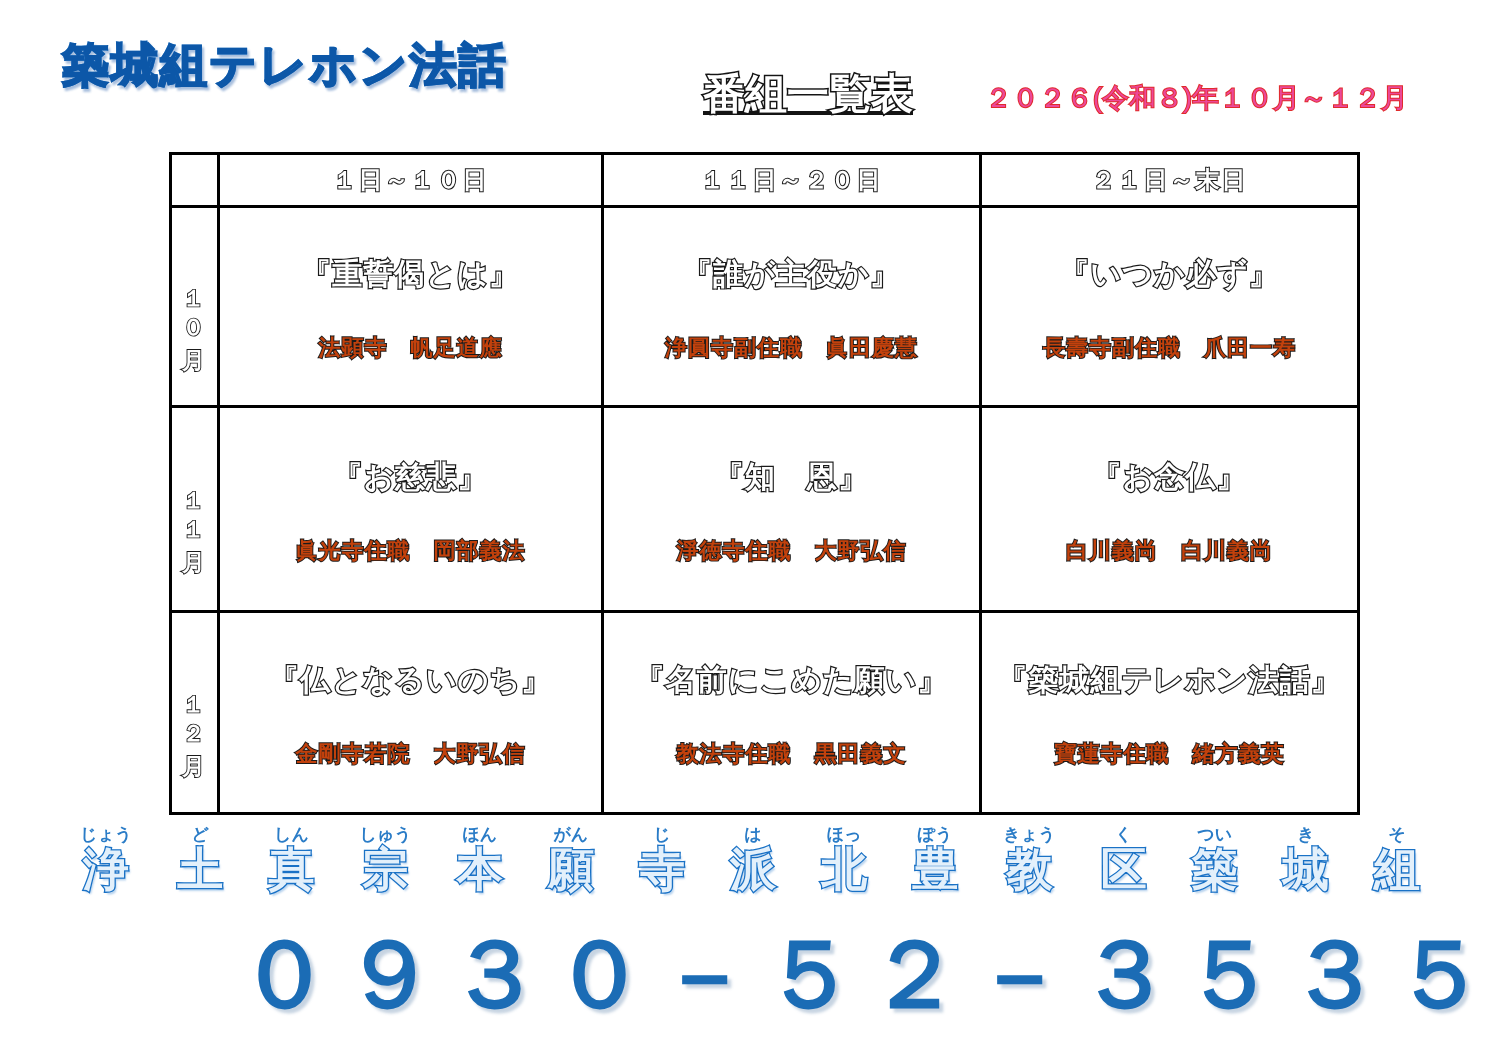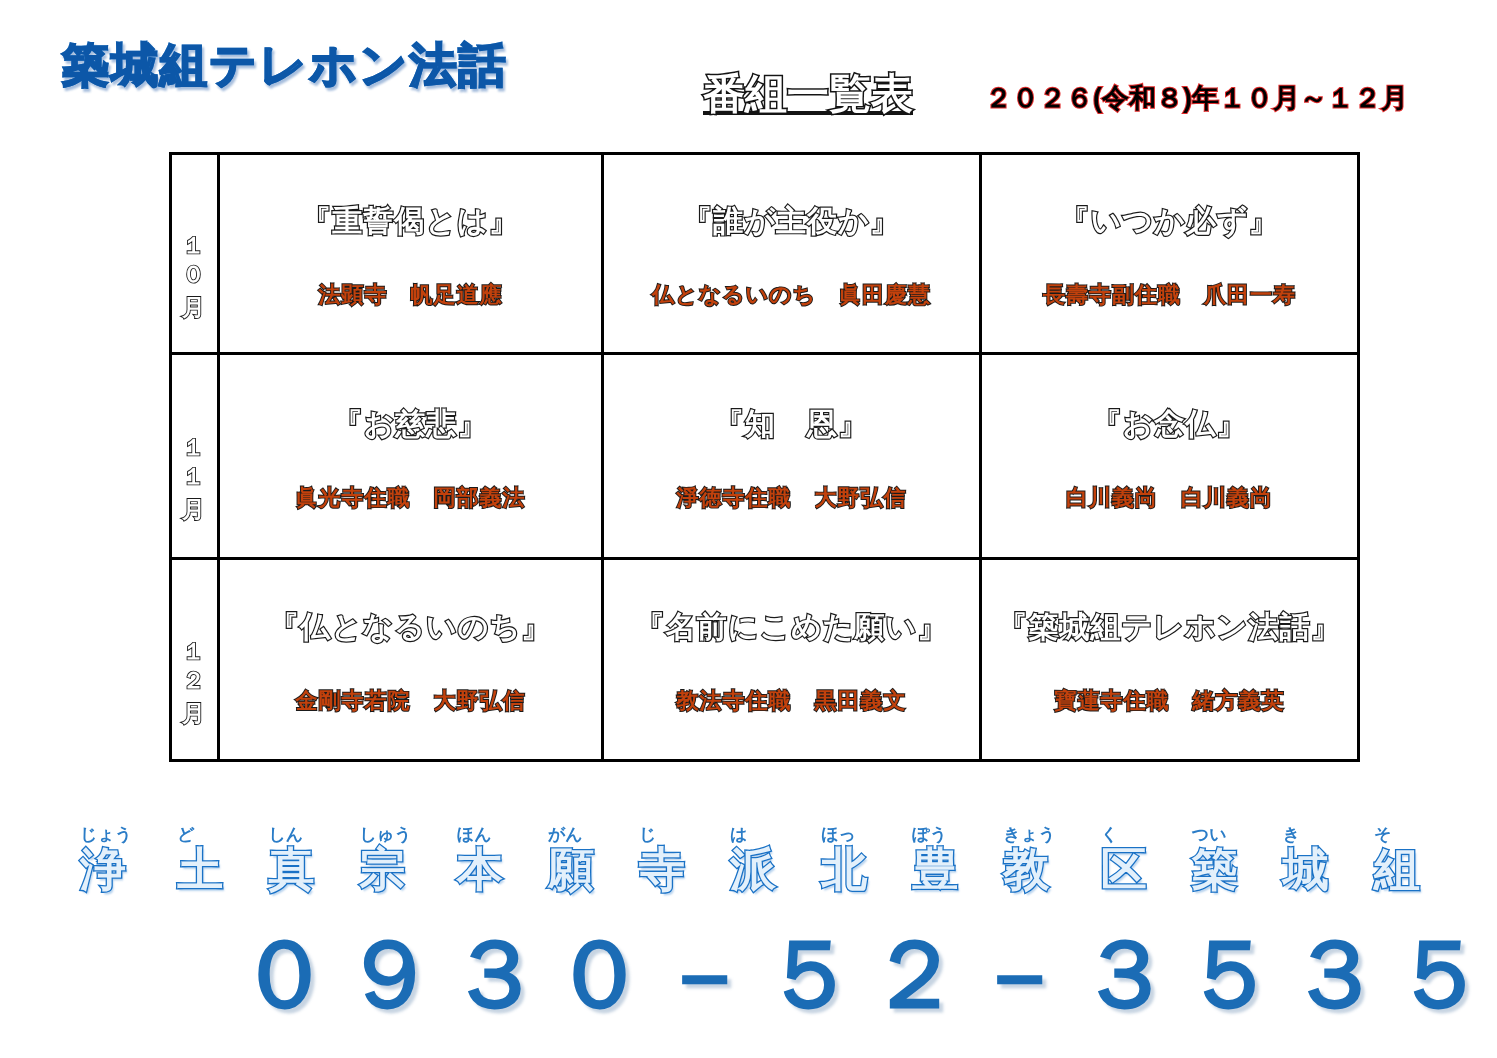--- a/index.html
+++ b/index.html
@@ -33,8 +33,8 @@
   }
   .period {
     position: absolute; left: 985px; top: 80px;
-    font-size: 27px; font-weight: bold;
-    color: #000000;
+    font-size: 27px; font-weight: normal;
+    color: #ec4899;
     -webkit-text-stroke: 2px #e02b2b;
     paint-order: stroke fill;
     white-space: nowrap;

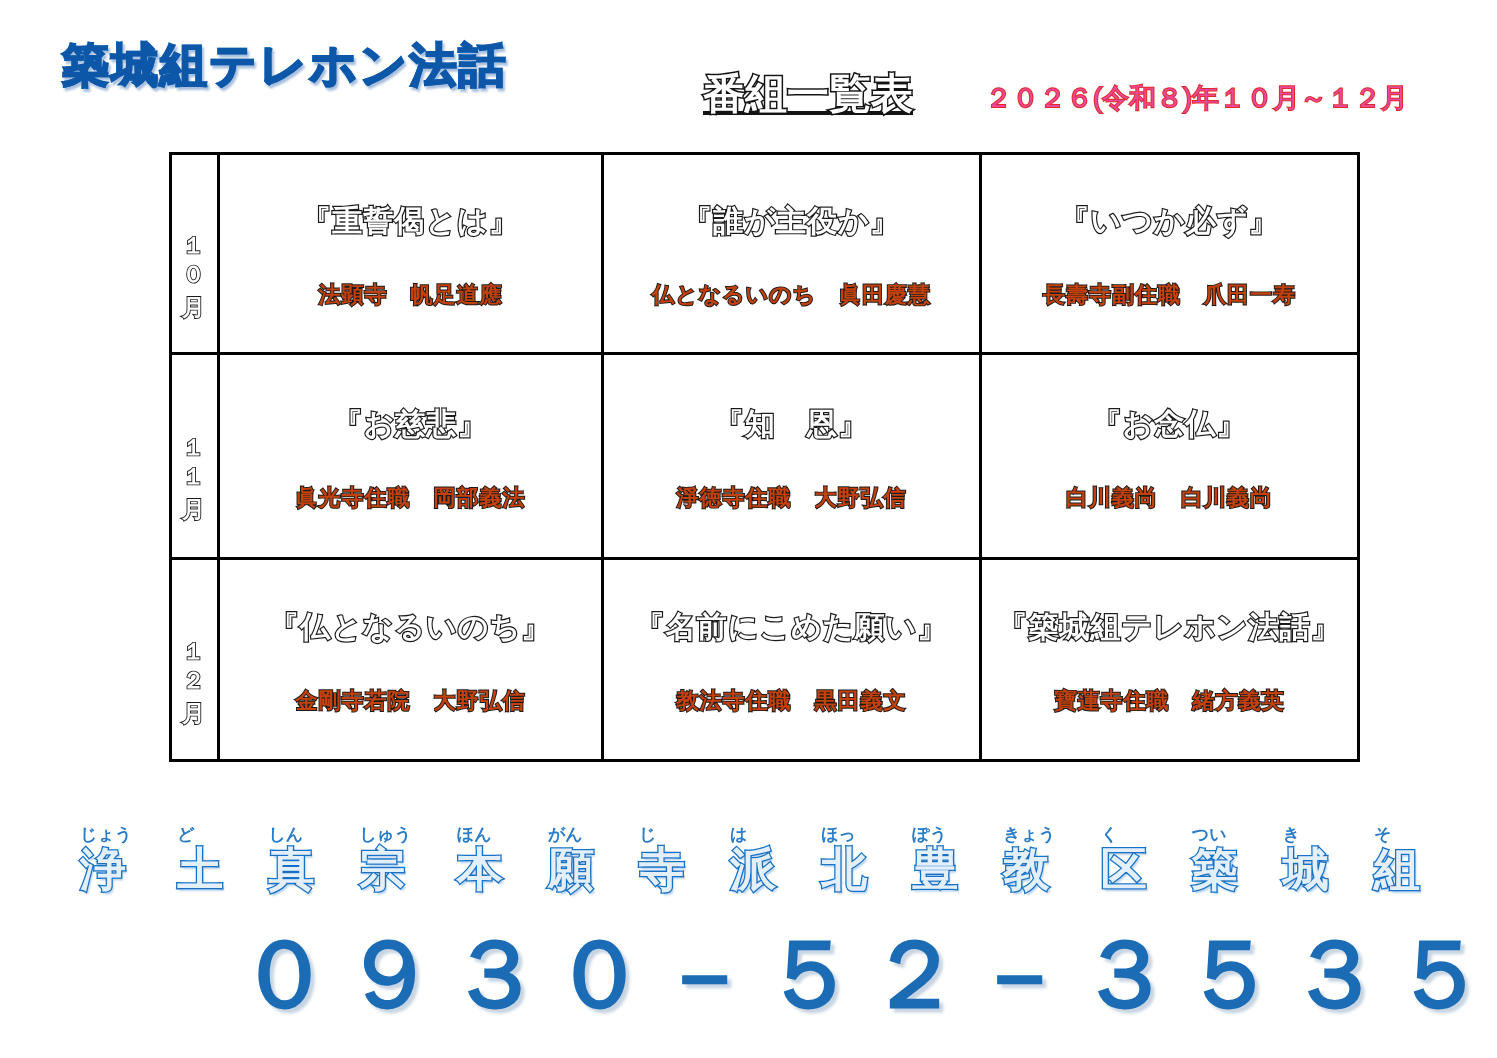--- a/index.html
+++ b/index.html
@@ -152,6 +152,12 @@
       <col class="c-3">
   </colgroup>
   <tbody>
+      <tr class="head-row">
+    <th></th>
+    <th><span class="col-header">１日～１０日</span></th>
+    <th><span class="col-header">１１日～２０日</span></th>
+    <th><span class="col-header">２１日～末日</span></th>
+  </tr>
 
   <tr class="data-row-1">
     <th><span class="month-label">１０月</span></th>

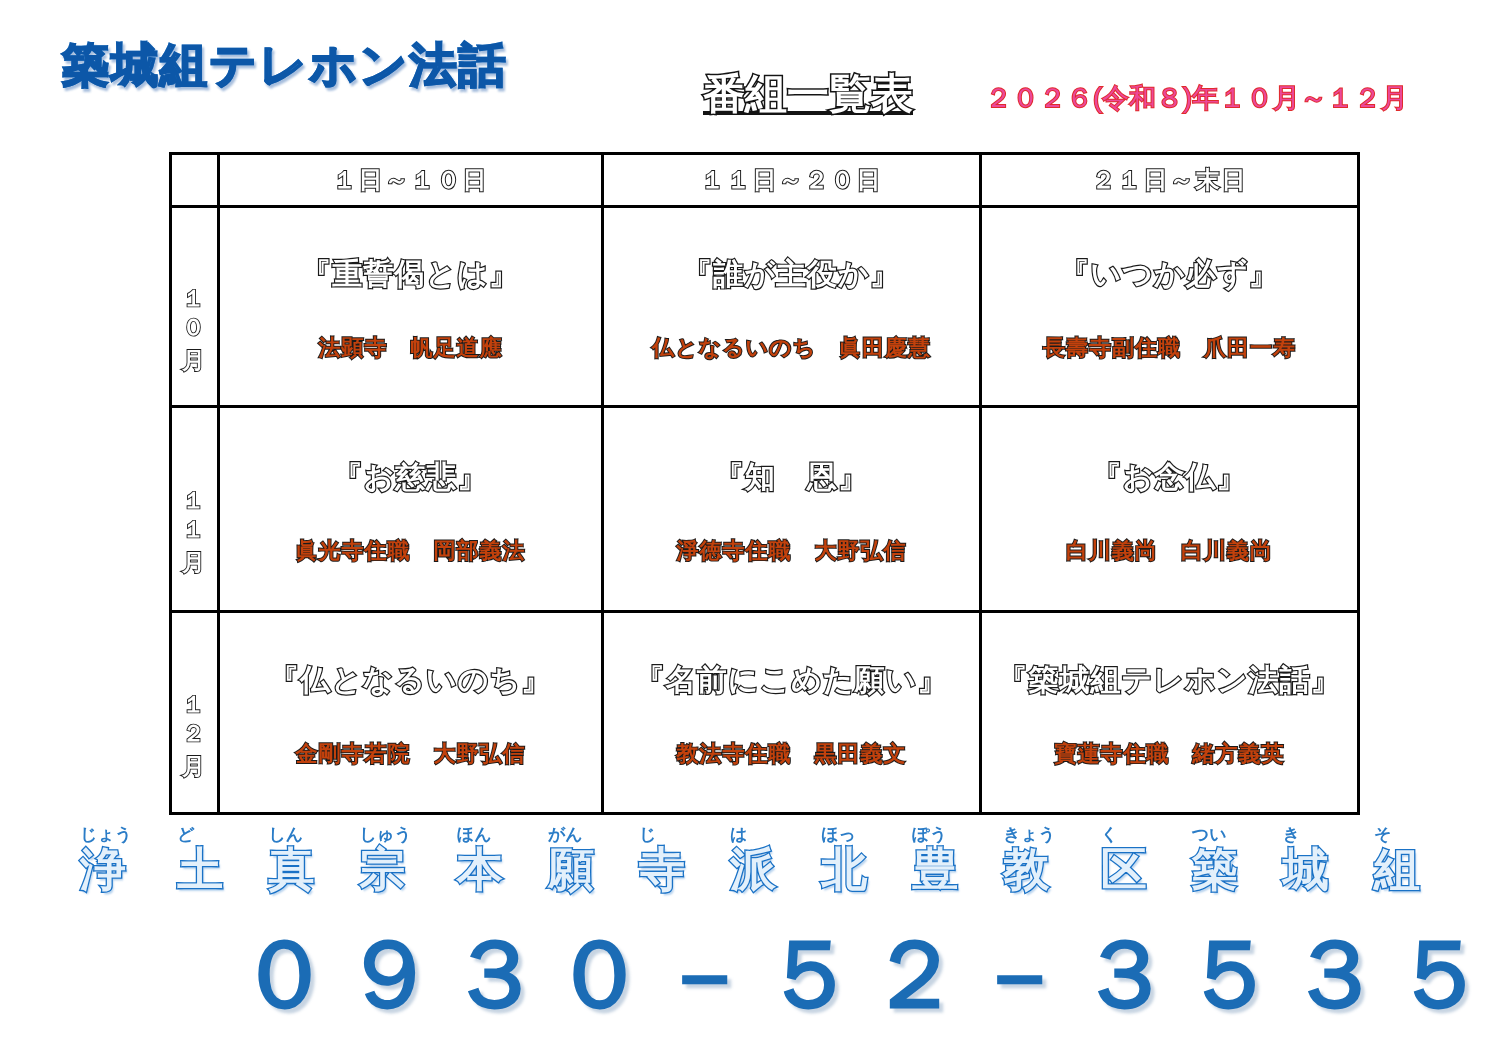--- a/index.html
+++ b/index.html
@@ -170,7 +170,7 @@
     <td>
       <div class="cell-inner">
         <div class="talk-title">『誰が主役か』</div>
-        <div class="speaker">仏となるいのち　眞田慶慧</div>
+        <div class="speaker">浄圓寺副住職　眞田慶慧</div>
       </div>
     </td>
     <td>

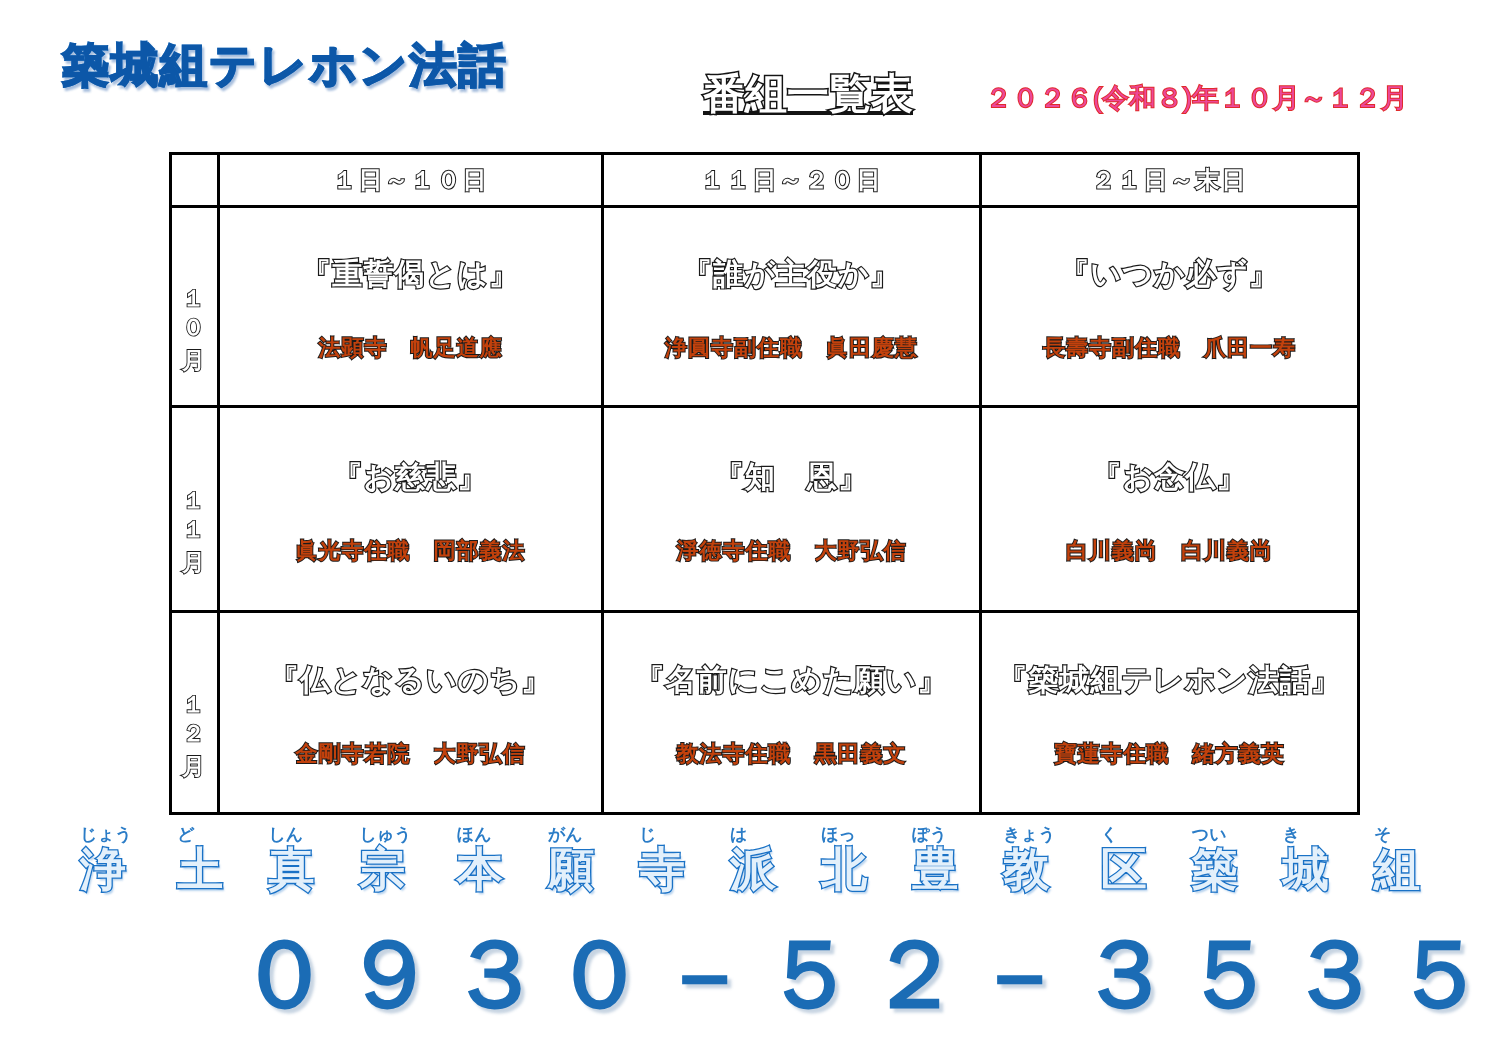--- a/index.html
+++ b/index.html
@@ -108,7 +108,7 @@
     display: flex; justify-content: space-between; align-items: flex-end;
   }
   .org-char {
-    display: flex; flex-direction: column; 
+    display: flex; flex-direction: column; align-items: center;
     line-height: 1;
   }
   .furigana {

